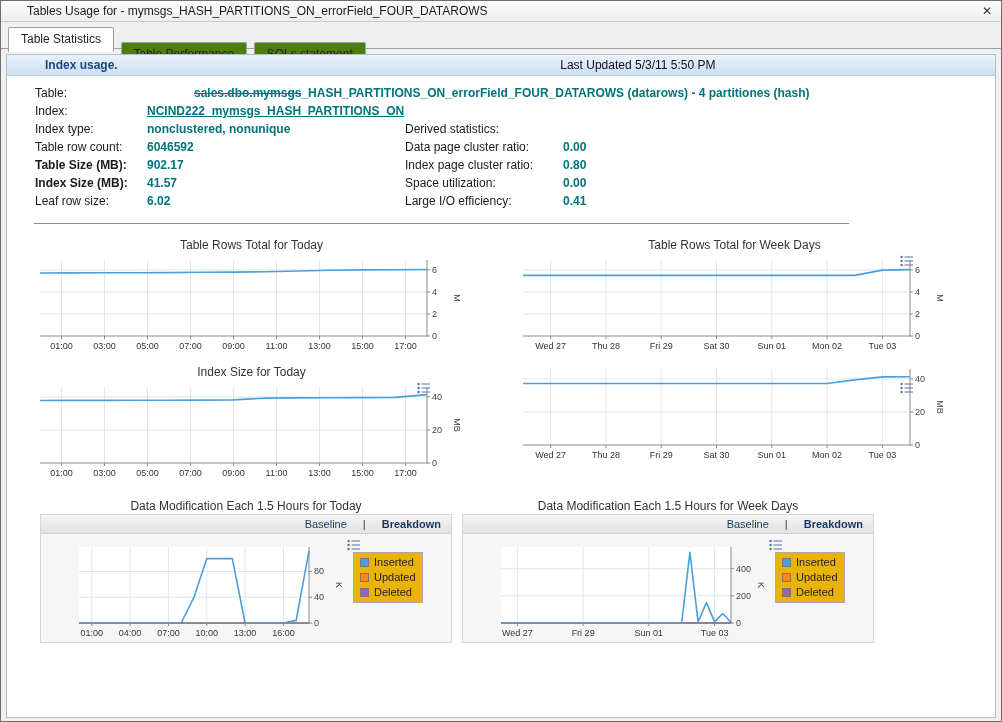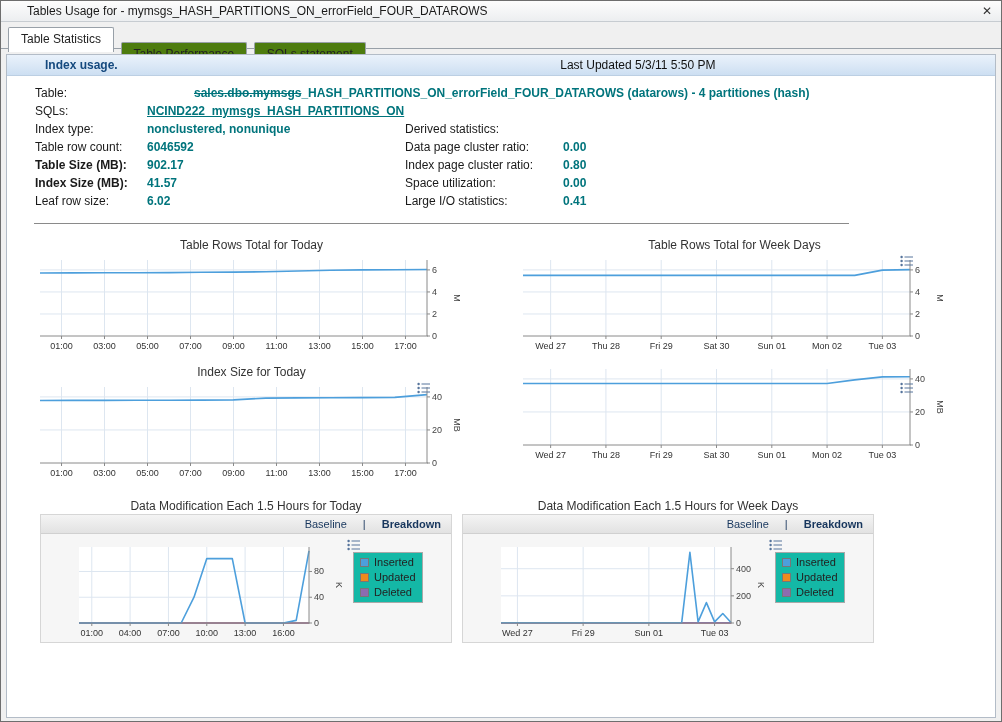--- a/index.html
+++ b/index.html
@@ -69,7 +69,7 @@
       <span class="lab">Table:</span>
       <span class="val span3"><span class="strike">sales.dbo.mymsgs</span><span>_HASH_PARTITIONS_ON_errorField_FOUR_DATAROWS (datarows) - 4 partitiones (hash)</span></span>
 
-      <span class="lab">SQLs:</span>
+      <span class="lab">Index:</span>
       <span class="val uline span3">NCIND222_mymsgs_HASH_PARTITIONS_ON</span>
 
       <span class="lab">Index type:</span>

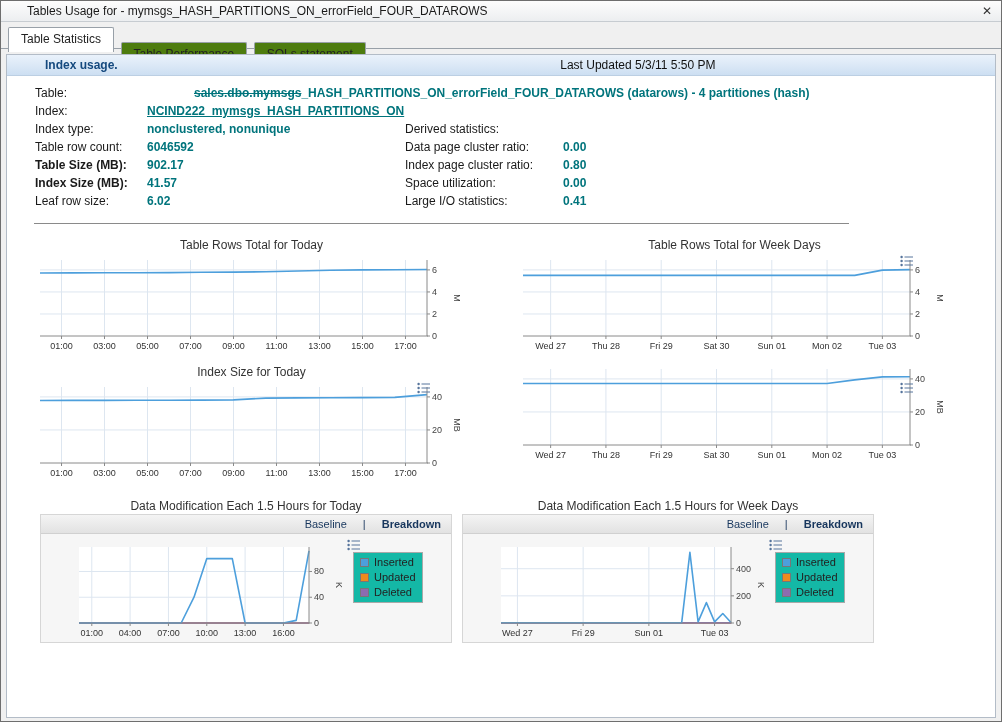--- a/index.html
+++ b/index.html
@@ -94,7 +94,7 @@
 
       <span class="lab">Leaf row size:</span>
       <span class="val">6.02</span>
-      <span class="lab">Large I/O statistics:</span>
+      <span class="lab">Large I/O efficiency:</span>
       <span class="val">0.41</span>
     </div>
 

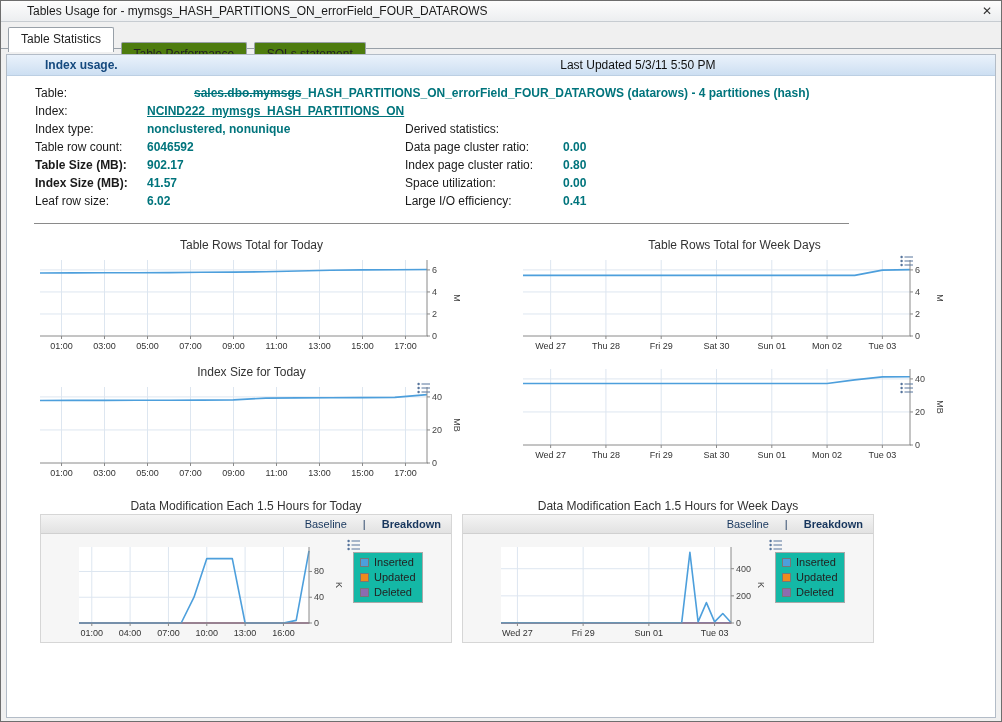--- a/index.html
+++ b/index.html
@@ -40,7 +40,7 @@
   .lnk{color:#17365d;padding-left:12px;}
   .bold{font-weight:bold;}
   .panel-body{position:relative;display:flex;padding:6px 4px 2px 36px;background:#f6f6f6;}
-  .legend{margin:12px 0 0 8px;background:#14b8a6;border:1px solid #a9a9a9;padding:3px 6px 4px;display:flex;flex-direction:column;gap:3px;font-size:11px;color:#222;height:fit-content;}
+  .legend{margin:12px 0 0 8px;background:#eab308;border:1px solid #a9a9a9;padding:3px 6px 4px;display:flex;flex-direction:column;gap:3px;font-size:11px;color:#222;height:fit-content;}
   .legend-item{display:flex;align-items:center;gap:5px;}
   .swatch{width:9px;height:9px;border:1px solid #777;display:inline-block;}
 </style>

